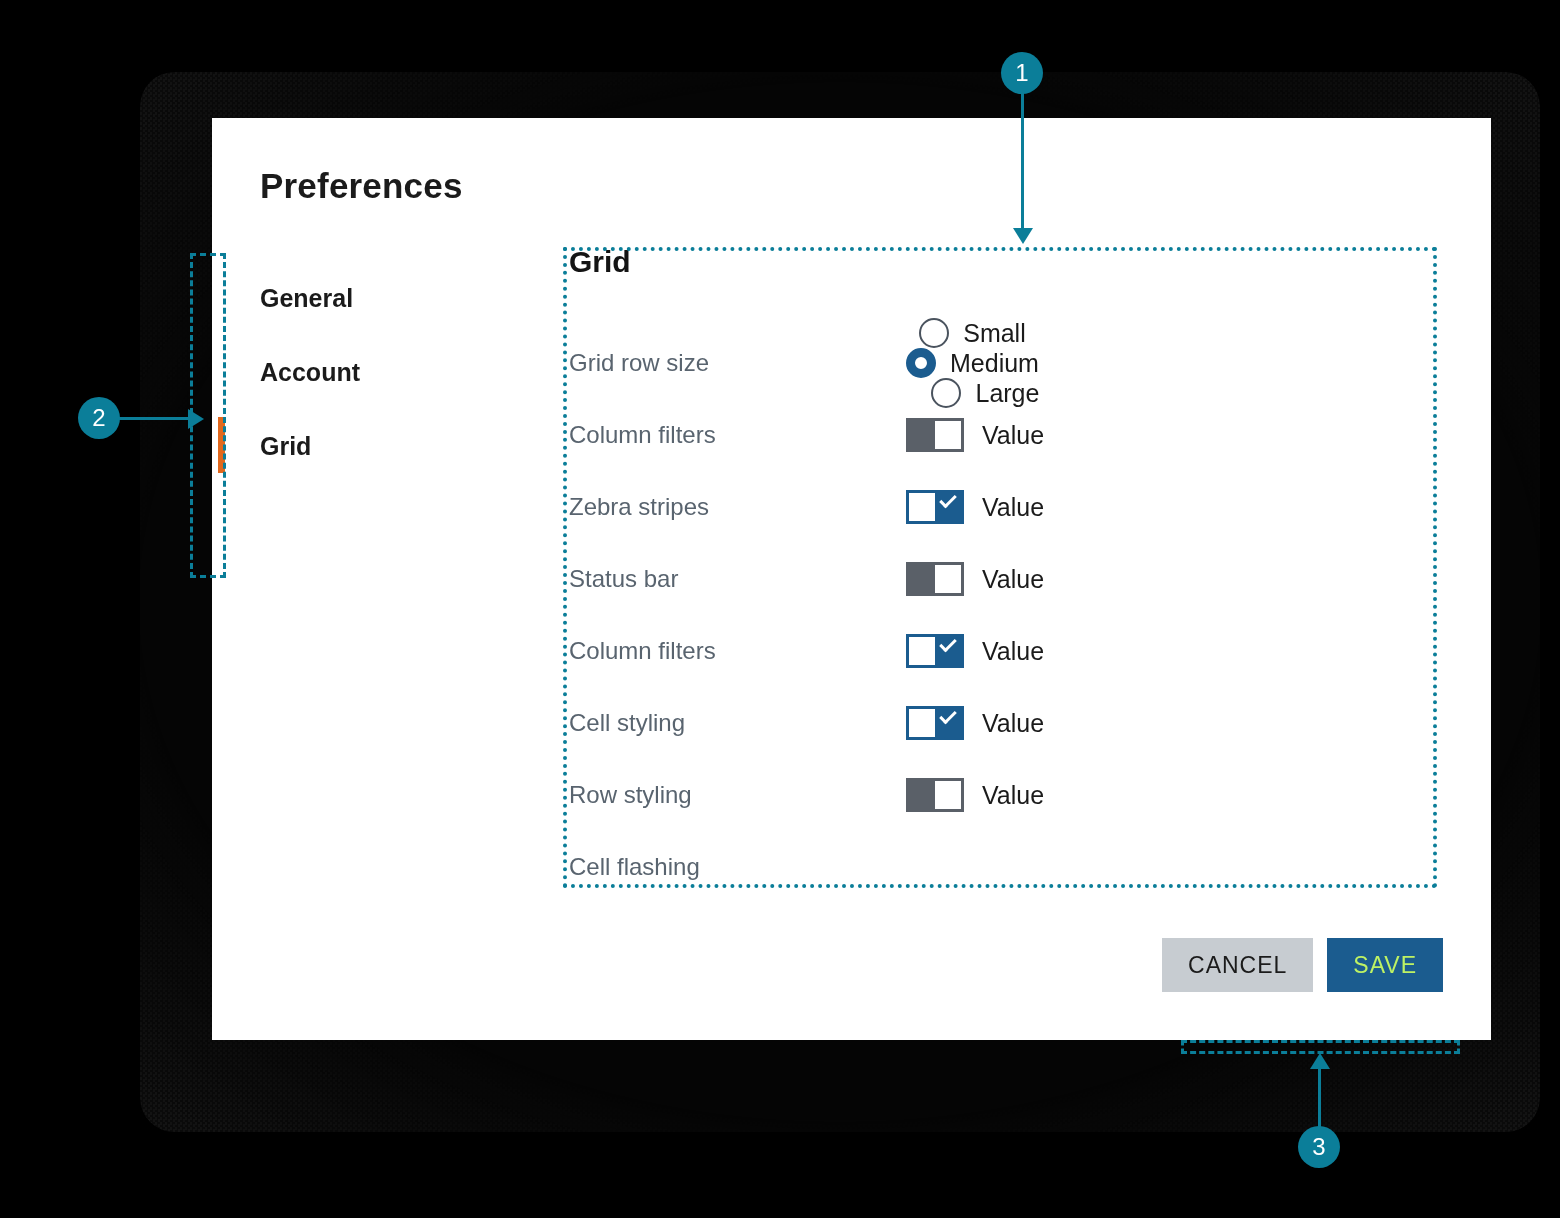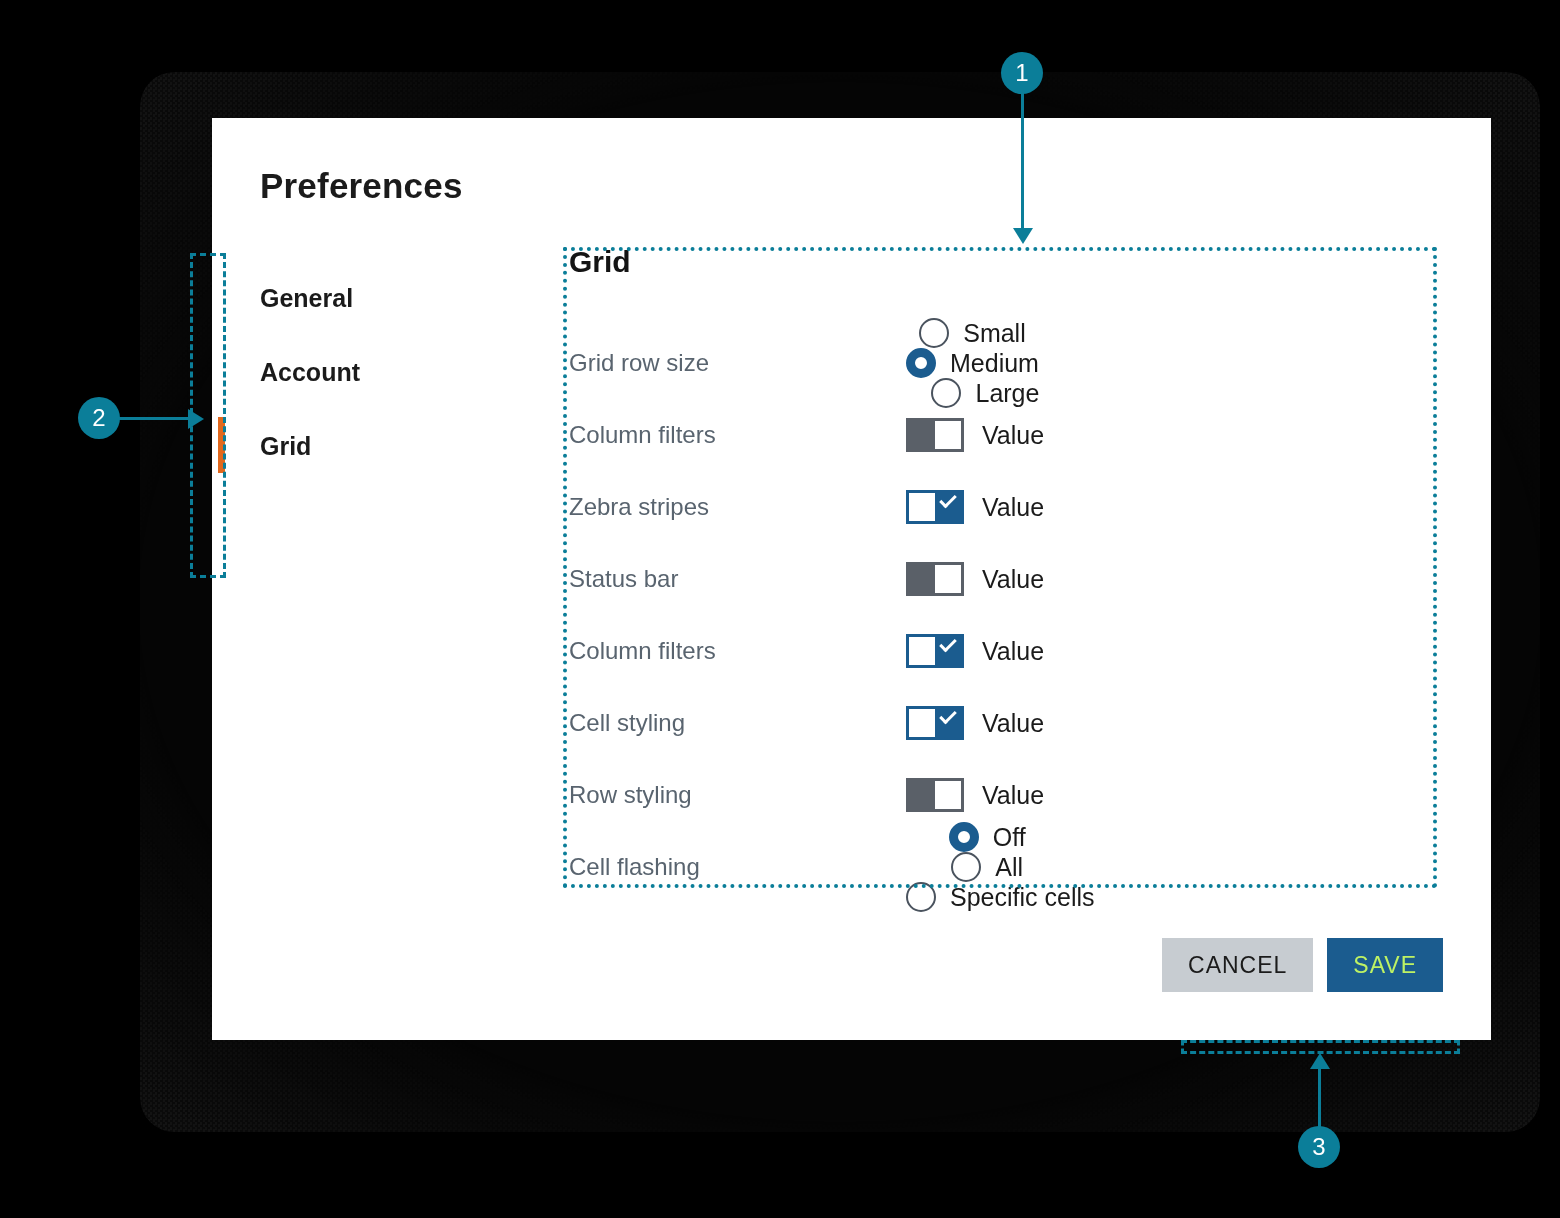--- a/index.html
+++ b/index.html
@@ -385,20 +385,6 @@
 
       <div class="row">
         <div class="row-label">Cell flashing</div>
-        <div class="row-control radio-group">
-          <div class="radio-opt selected">
-            <span class="radio-dot"></span>
-            <span class="radio-label">Off</span>
-          </div>
-          <div class="radio-opt">
-            <span class="radio-dot"></span>
-            <span class="radio-label">All</span>
-          </div>
-          <div class="radio-opt">
-            <span class="radio-dot"></span>
-            <span class="radio-label">Specific cells</span>
-          </div>
-        </div>
       </div>
 
     </div>

